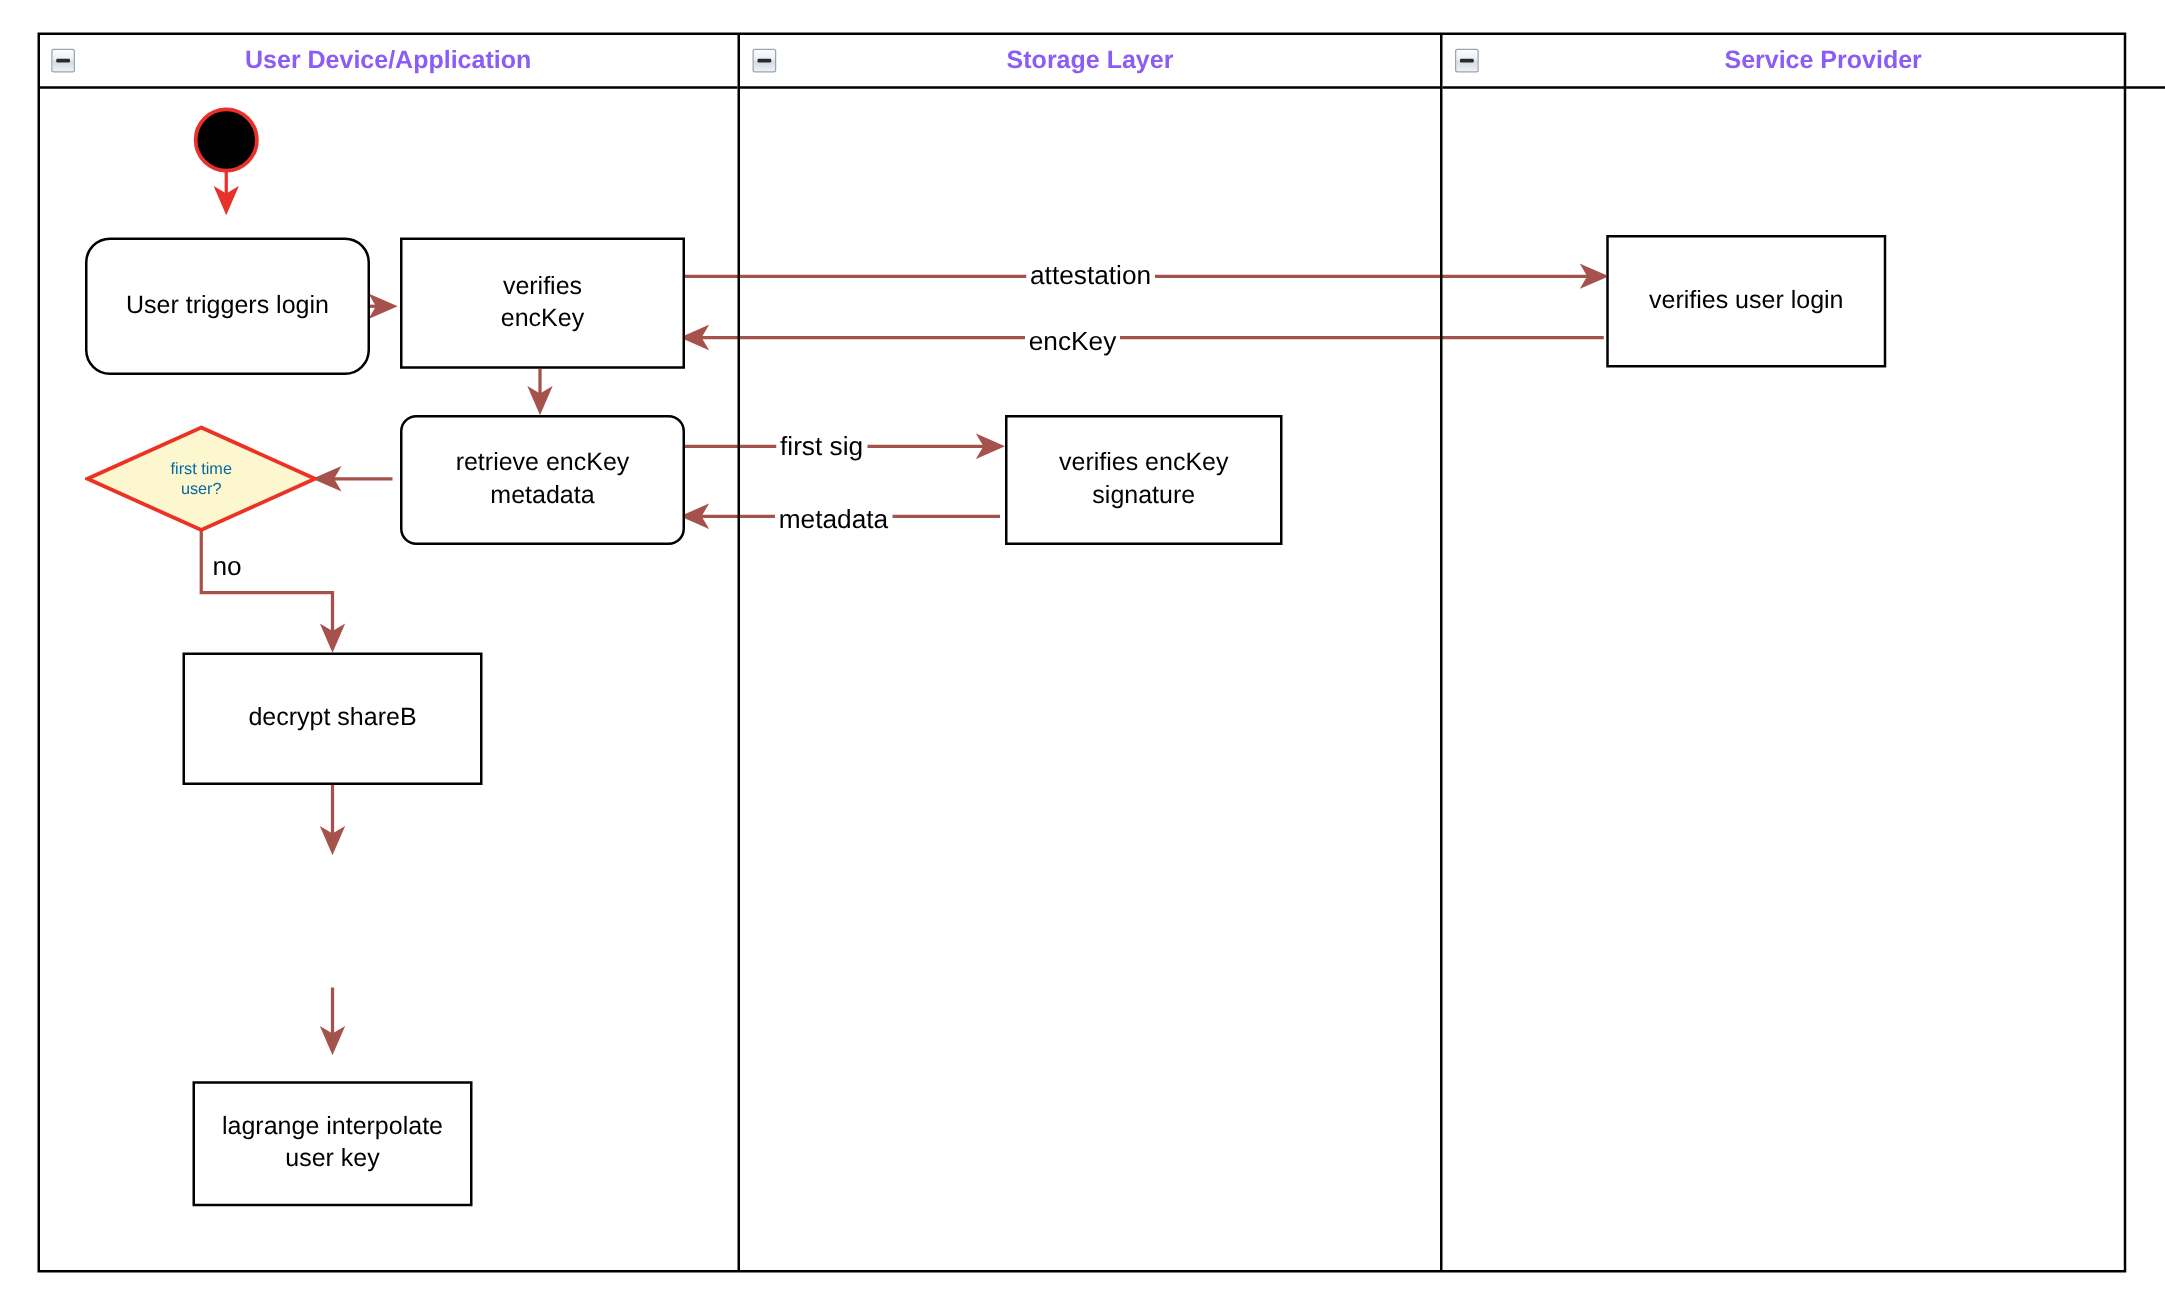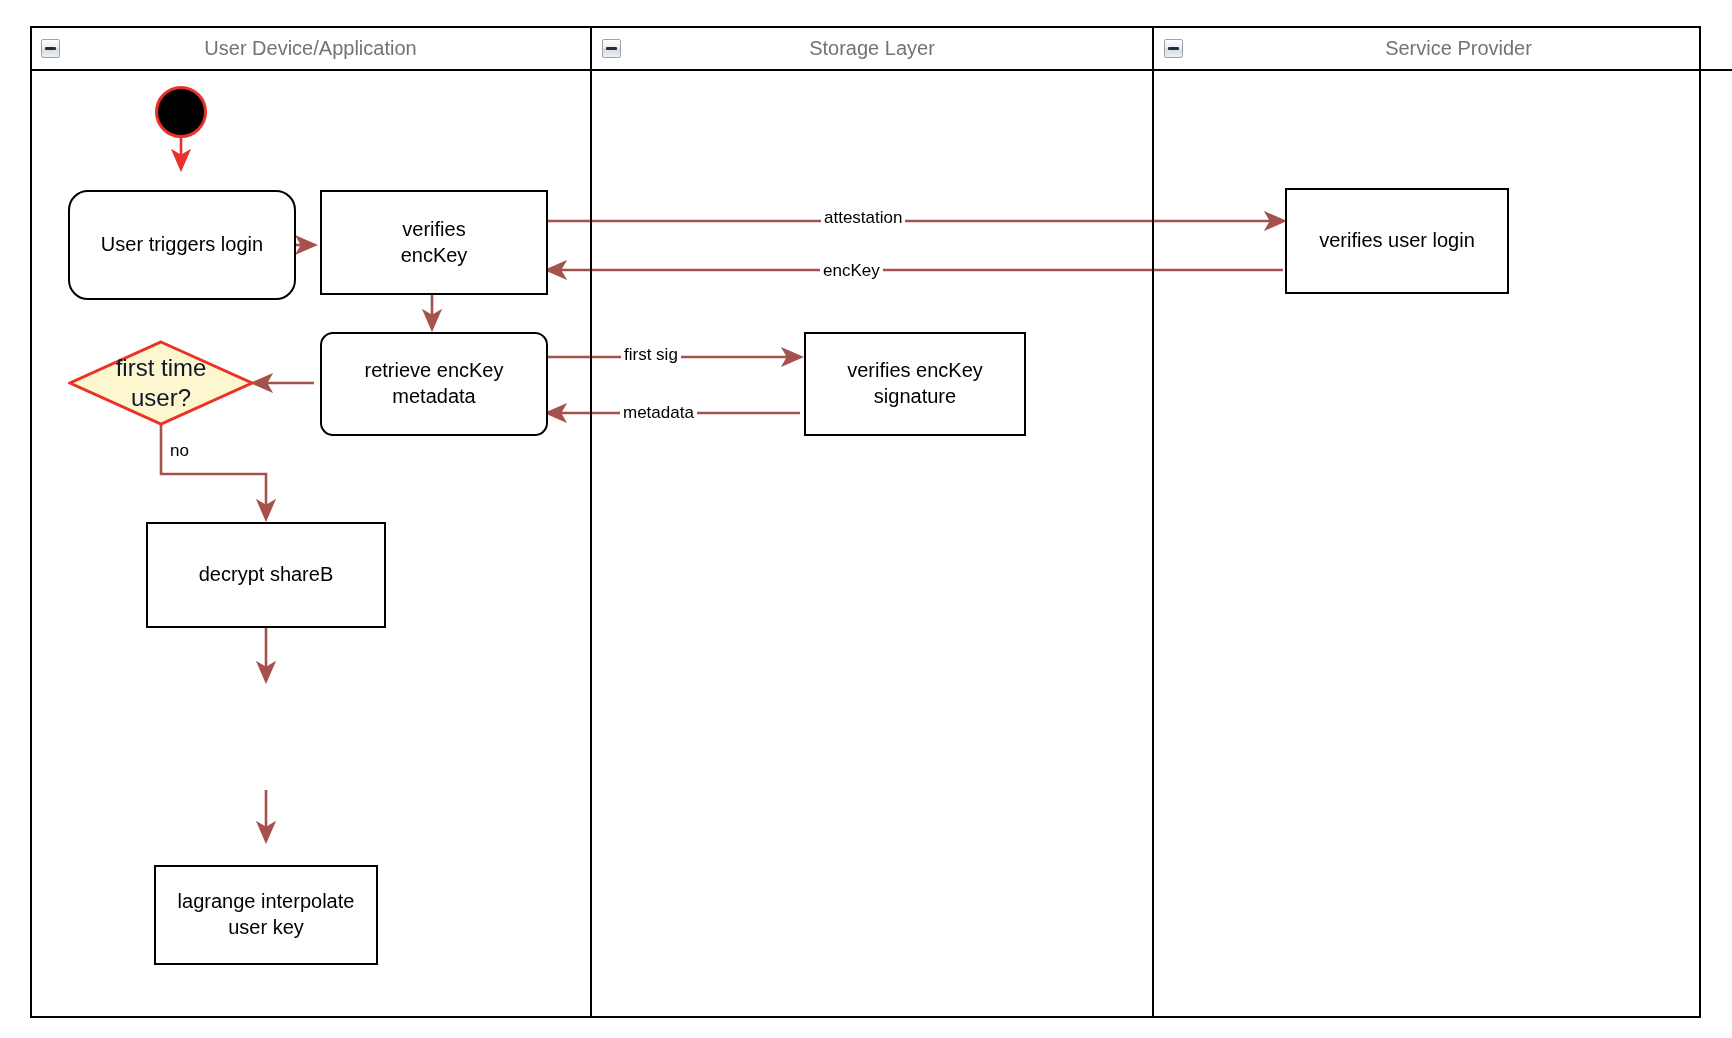--- a/index.html
+++ b/index.html
@@ -47,8 +47,8 @@
   }
   .lane-header .title {
     font-size: 20px;
-    font-weight: normal;
-    color: #737373;
+    font-weight: bold;
+    color: #8b5cf6;
     letter-spacing: 0px;
   }
   .collapse-icon {

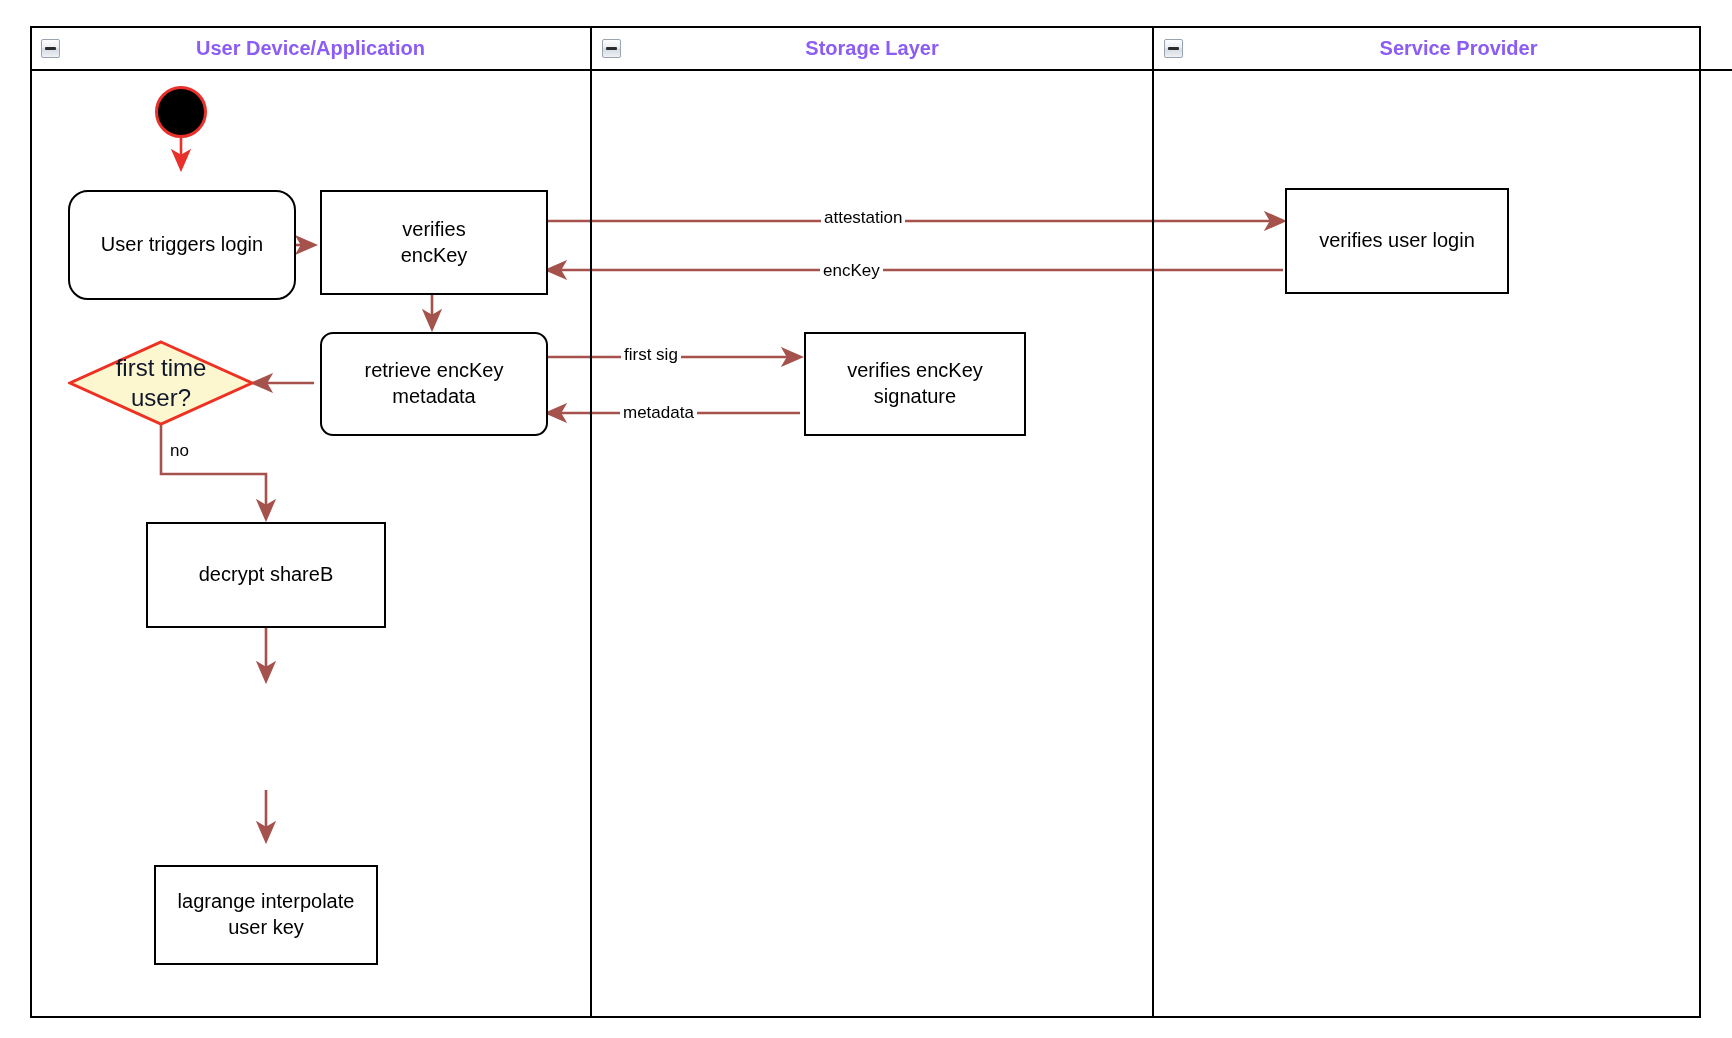--- a/index.html
+++ b/index.html
@@ -124,7 +124,7 @@
   }
   .edge-label {
     position: absolute;
-    font-size: 17px;
+    font-size: 21px;
     color: #000000;
     background: #ffffff;
     padding: 0 3px;

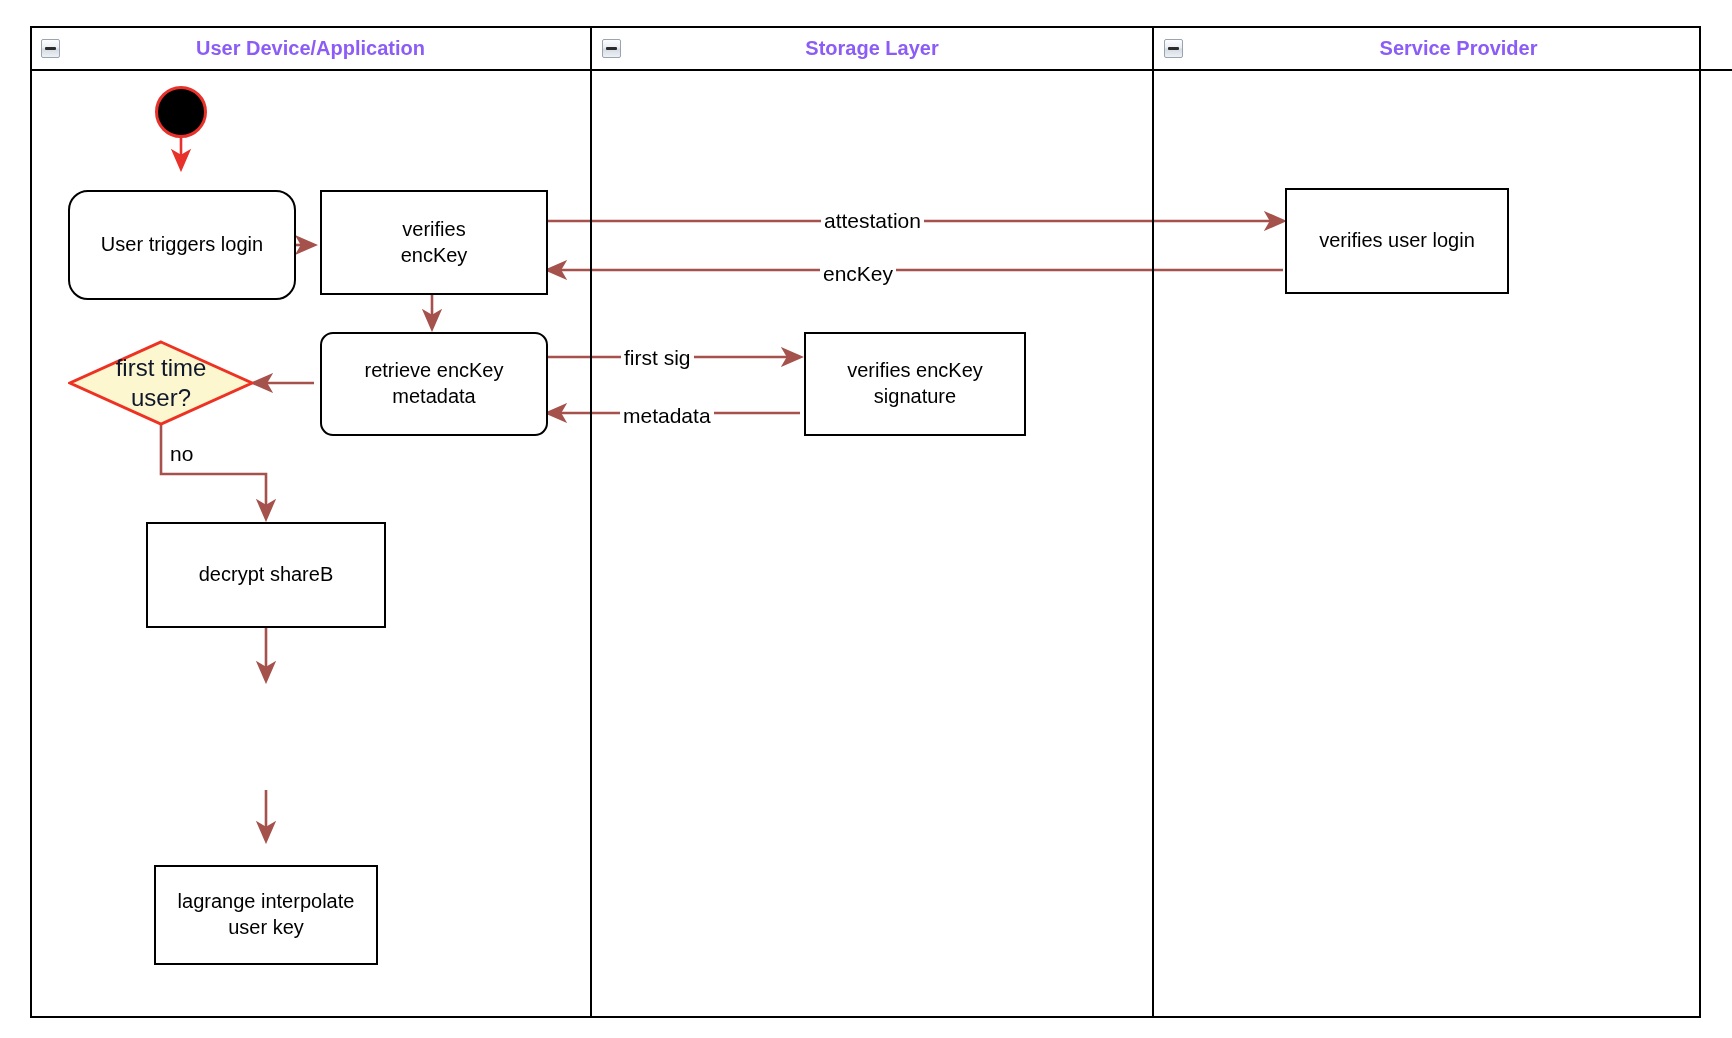--- a/index.html
+++ b/index.html
@@ -105,8 +105,8 @@
     align-items: center;
     justify-content: center;
     text-align: center;
-    color: #0f172a;
-    font-size: 24px;
+    color: #0369a1;
+    font-size: 13px;
     line-height: 1.25;
     white-space: pre-line;
     z-index: 3;

